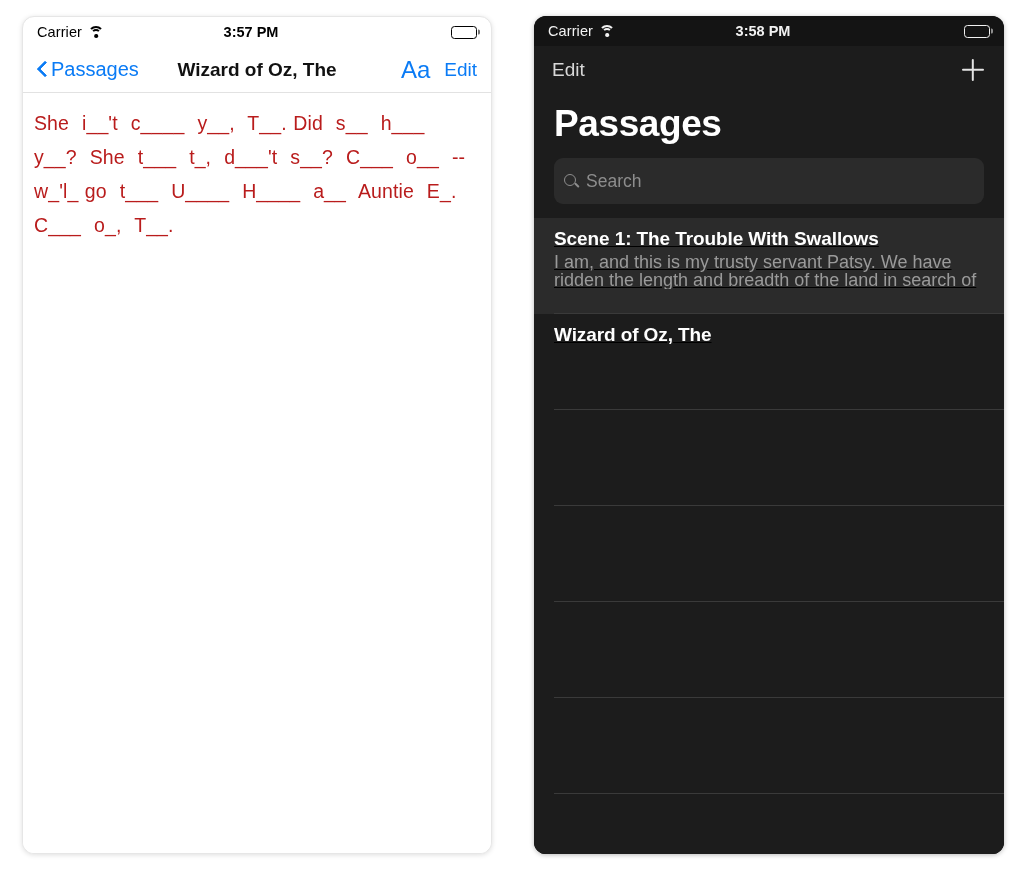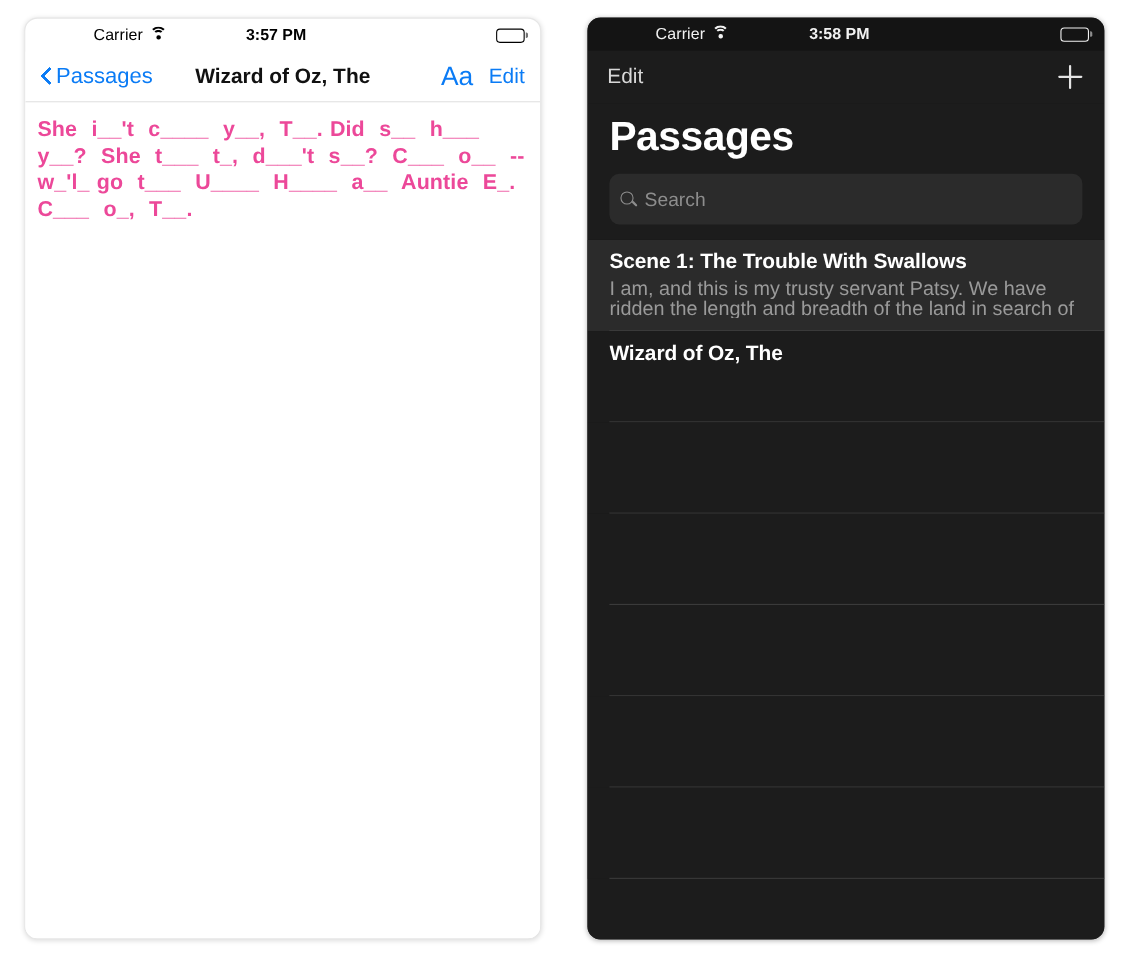--- a/index.html
+++ b/index.html
@@ -45,7 +45,7 @@
     font-size: 14px;
     padding: 0 14px;
   }
-  .sb-left { display: flex; align-items: flex-start; gap: 6px; margin-left: 48px; }
+  .sb-left { display: flex; align-items: center; gap: 6px; }
   .sb-carrier { font-size: 14.5px; letter-spacing: 0.1px; }
   .sb-time {
     position: absolute;

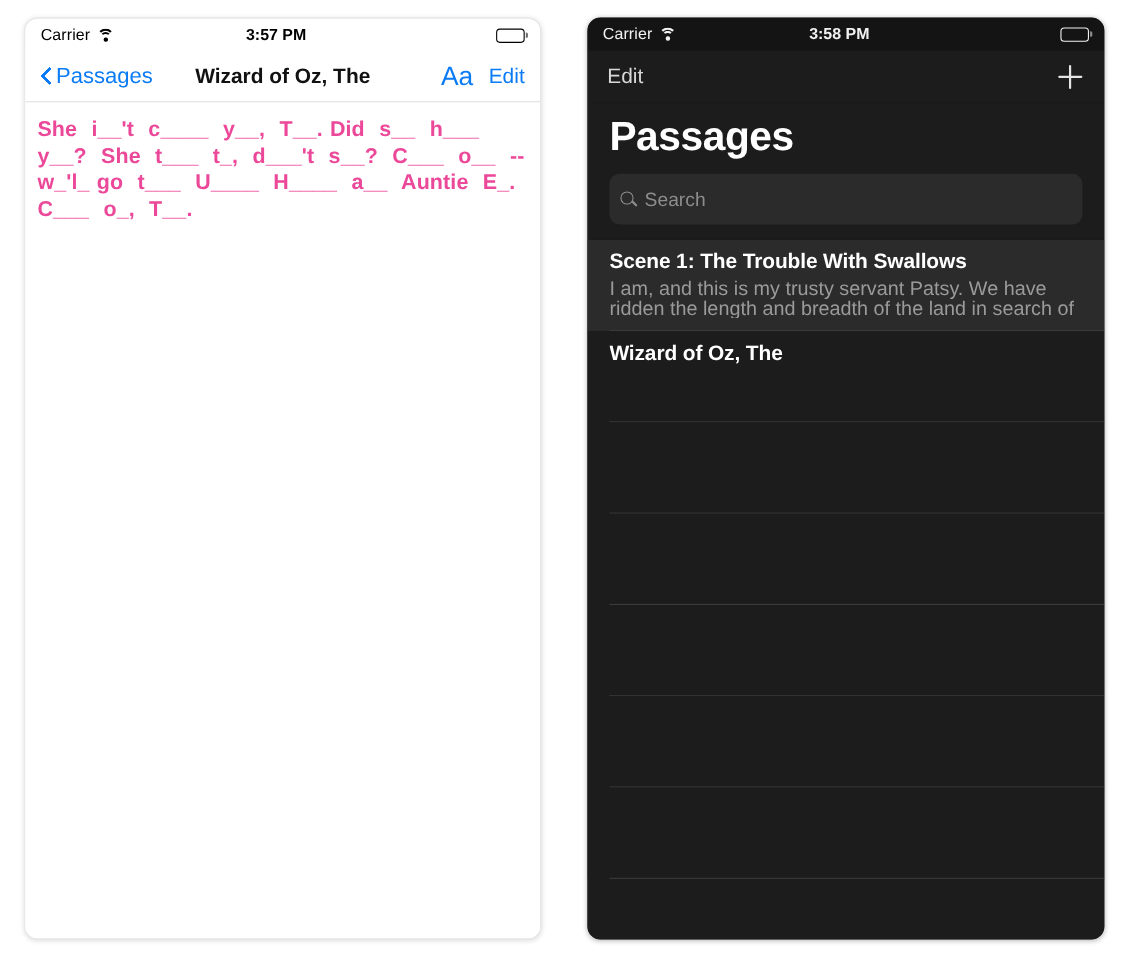--- a/index.html
+++ b/index.html
@@ -166,12 +166,11 @@
   }
   .passage-text {
     font-size: 19.5px;
-    line-height: 24px;
-    color: #ec4899;
+    line-height: 34px;
+    color: #b91c1c;
     letter-spacing: 0.1px;
     word-spacing: 1px;
     white-space: pre-wrap;
-    font-weight: bold;
   }
 
   

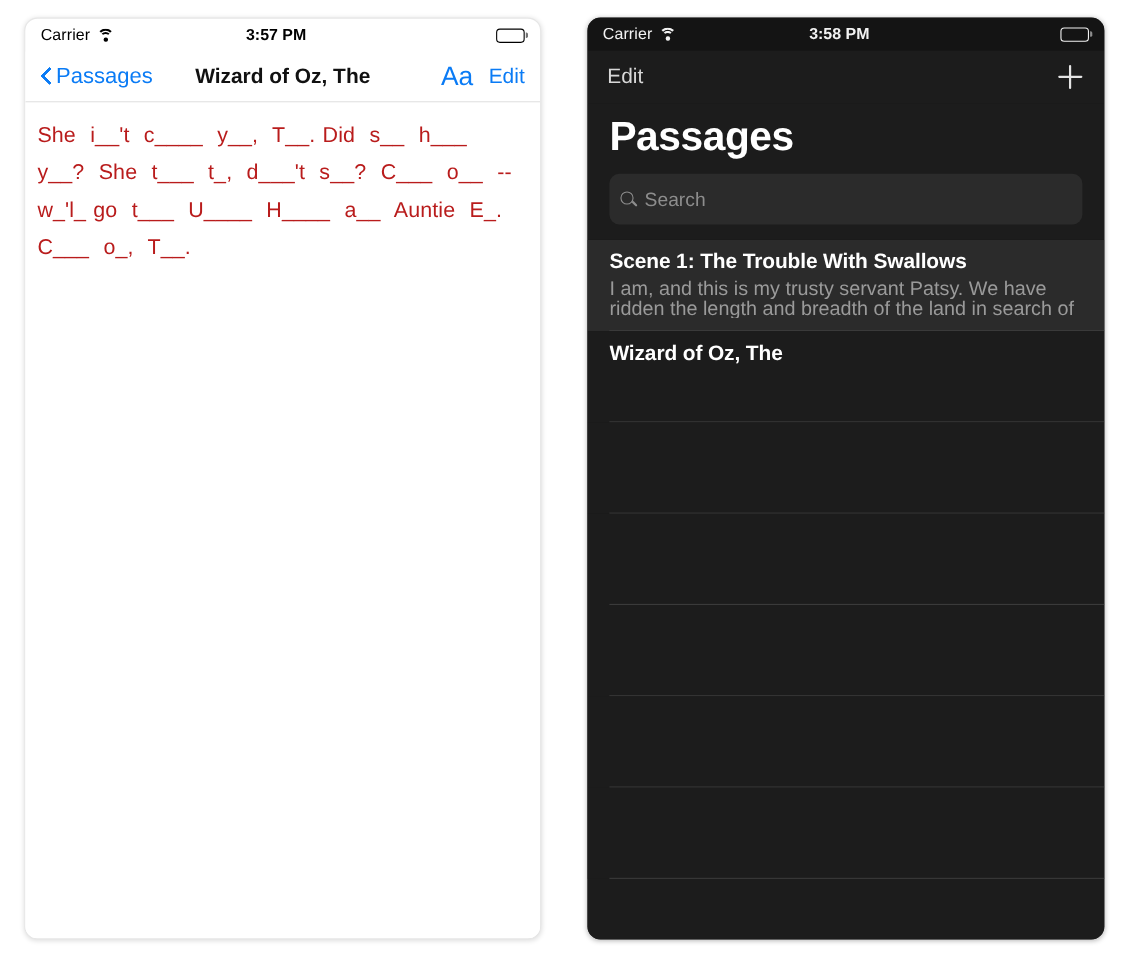--- a/index.html
+++ b/index.html
@@ -294,11 +294,12 @@
     overflow: hidden;
   }
   .list-row {
-    height: 83px;
+    height: 96px;
     padding: 10px 20px 12px 20px;
     position: relative;
     cursor: pointer;
     background: #1c1c1c;
+    text-decoration: underline;
   }
   .list-row.highlight { background: #2b2b2b; }
   .list-row::after {

